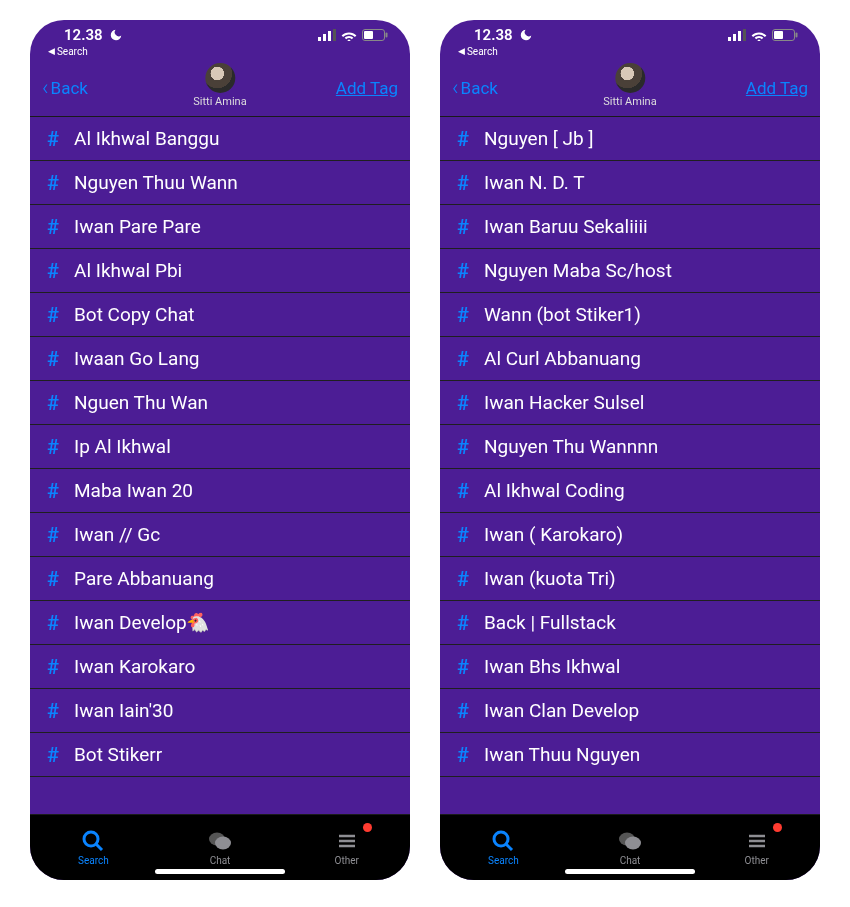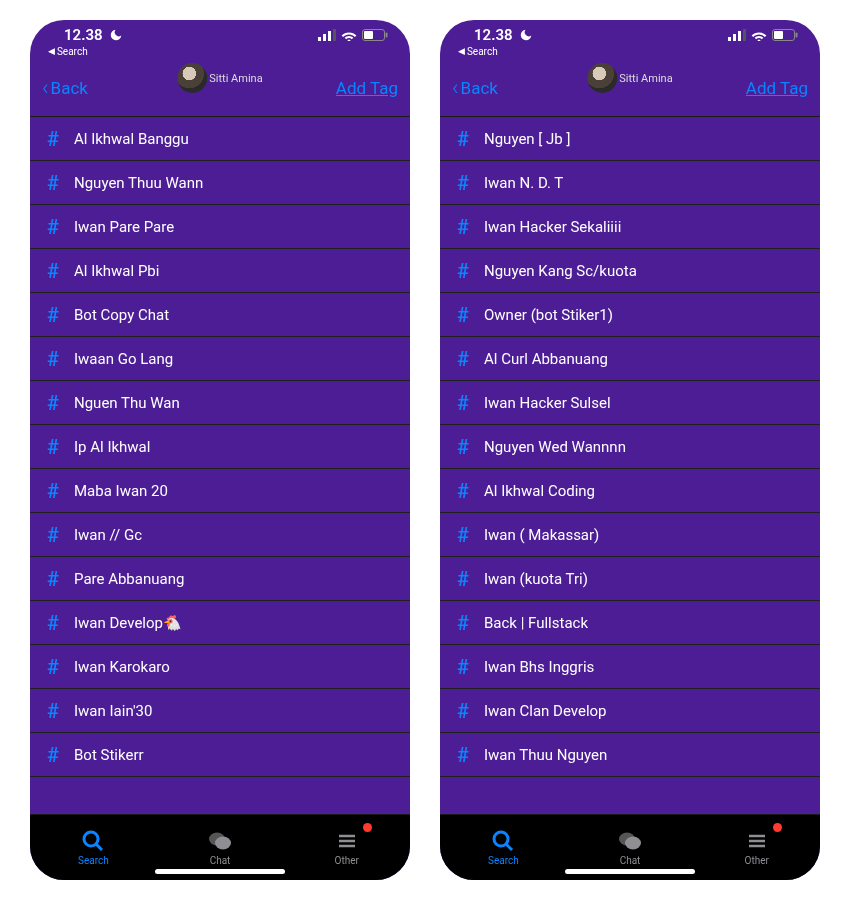--- a/index.html
+++ b/index.html
@@ -74,7 +74,7 @@
     top: 4px;
     transform: translateX(-50%);
     display: flex;
-    flex-direction: row;
+    flex-direction: column;
     align-items: center;
     gap: 2px;
   }

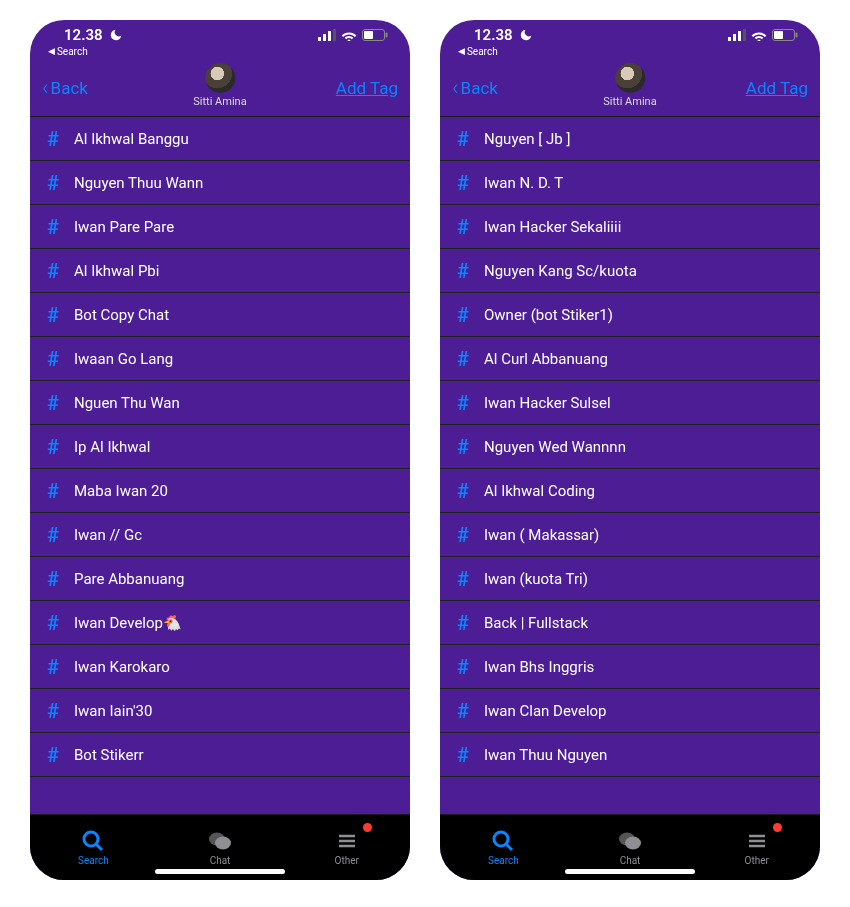--- a/index.html
+++ b/index.html
@@ -114,7 +114,7 @@
   }
   .row-label {
     color: #fff;
-    font-size: 15px;
+    font-size: 19px;
   }
   .tab-bar {
     height: 66px;

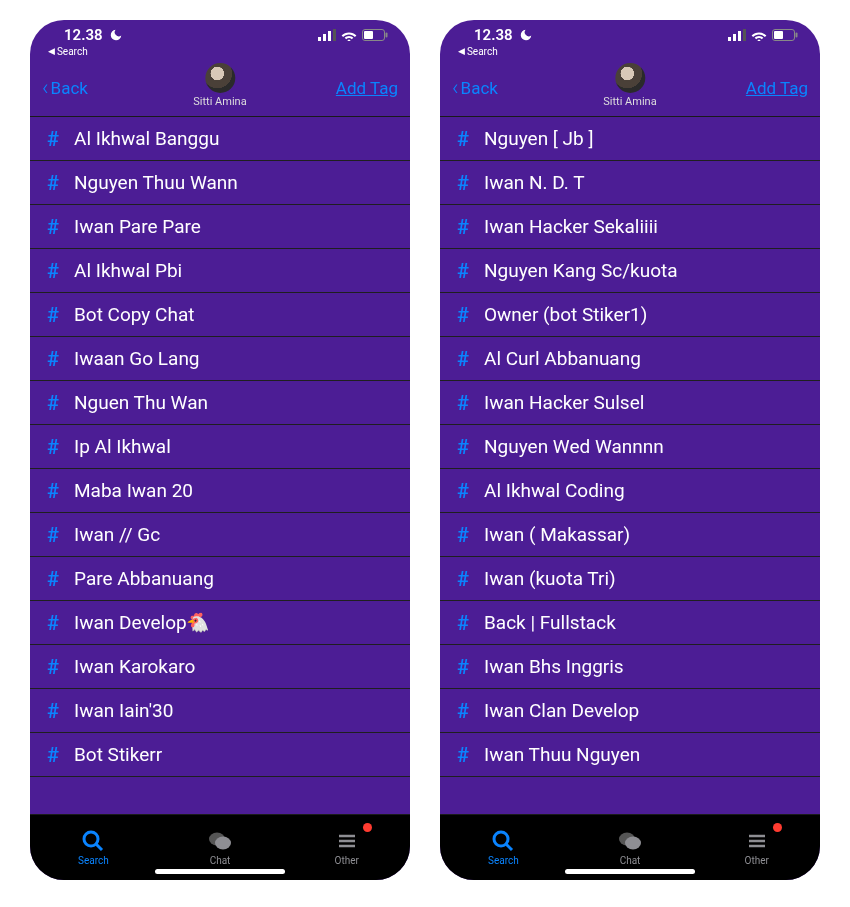--- a/index.html
+++ b/index.html
@@ -359,7 +359,7 @@
       </div>
       <div class="row">
         <span class="hash">#</span>
-        <span class="row-label">Iwan Hacker Sekaliiii</span>
+        <span class="row-label">Iwan Baruu Sekaliiii</span>
       </div>
       <div class="row">
         <span class="hash">#</span>

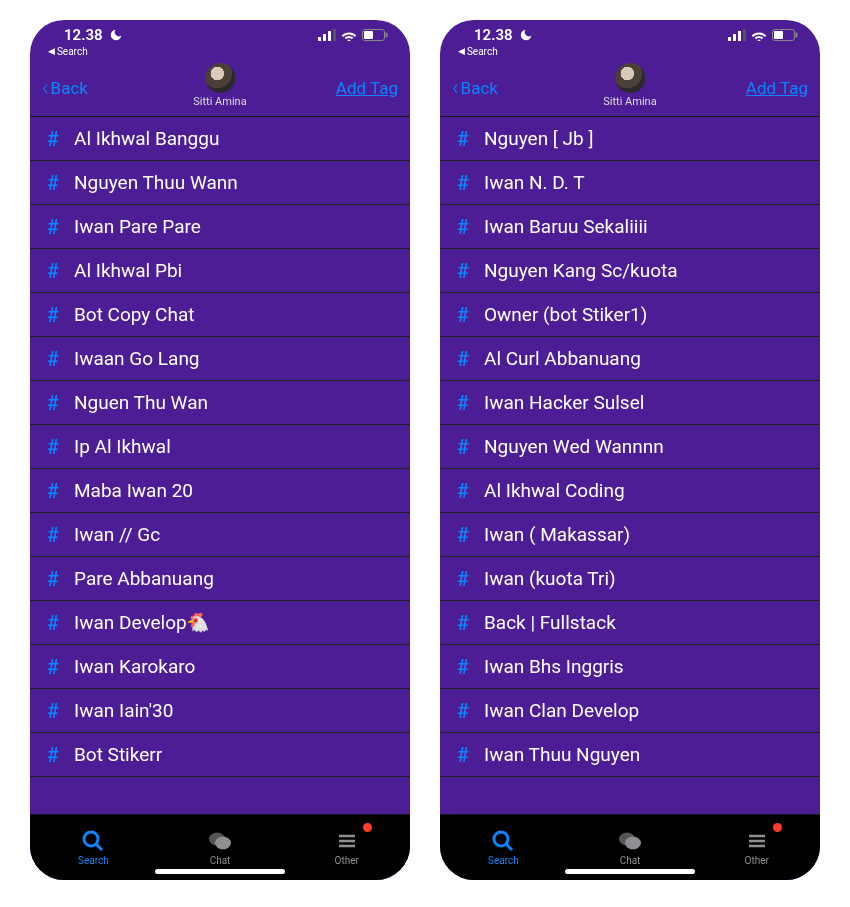--- a/index.html
+++ b/index.html
@@ -363,7 +363,7 @@
       </div>
       <div class="row">
         <span class="hash">#</span>
-        <span class="row-label">Nguyen Kang Sc/kuota</span>
+        <span class="row-label">Nguyen Maba Sc/host</span>
       </div>
       <div class="row">
         <span class="hash">#</span>

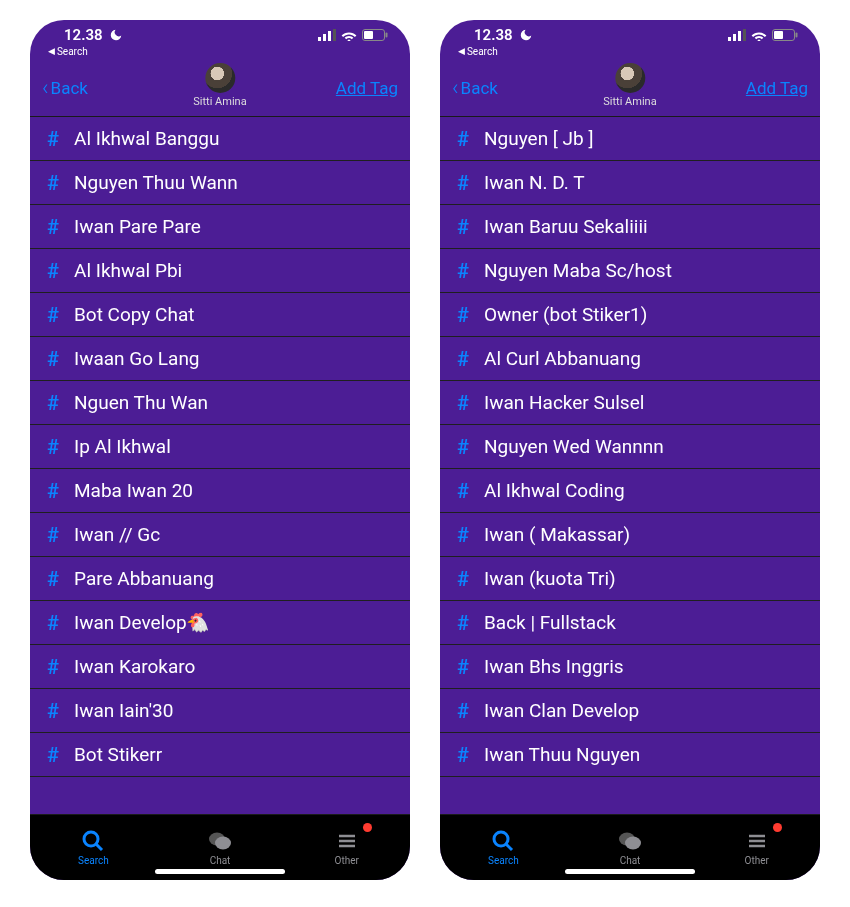--- a/index.html
+++ b/index.html
@@ -367,7 +367,7 @@
       </div>
       <div class="row">
         <span class="hash">#</span>
-        <span class="row-label">Owner (bot Stiker1)</span>
+        <span class="row-label">Wann (bot Stiker1)</span>
       </div>
       <div class="row">
         <span class="hash">#</span>

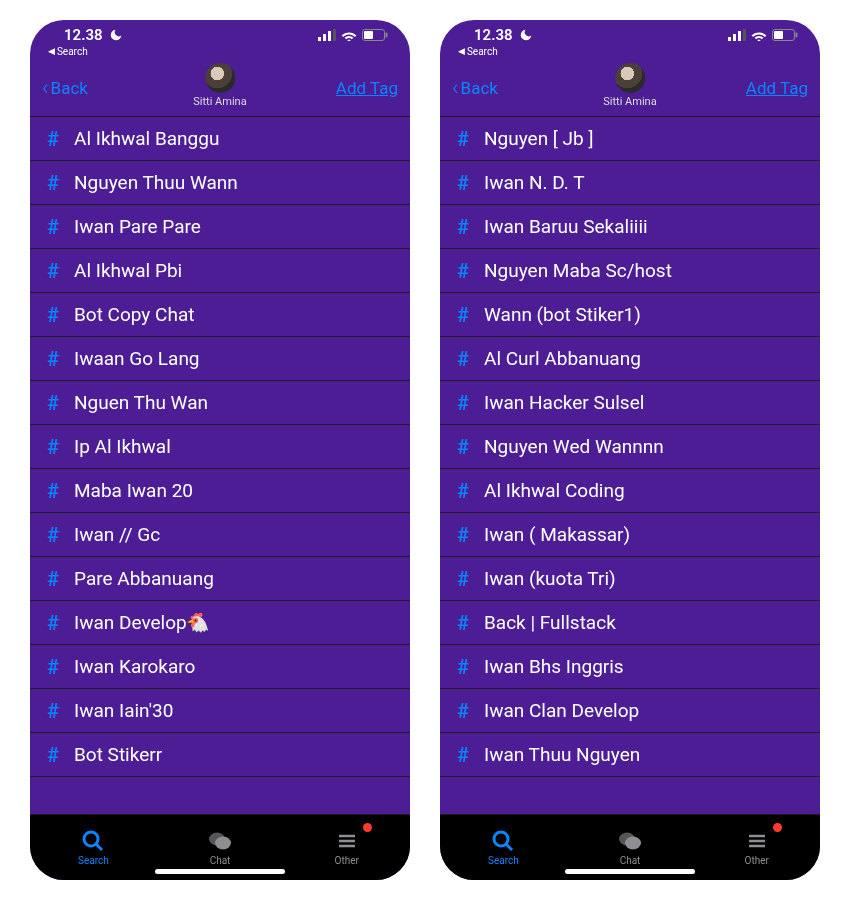--- a/index.html
+++ b/index.html
@@ -379,7 +379,7 @@
       </div>
       <div class="row">
         <span class="hash">#</span>
-        <span class="row-label">Nguyen Wed Wannnn</span>
+        <span class="row-label">Nguyen Thu Wannnn</span>
       </div>
       <div class="row">
         <span class="hash">#</span>

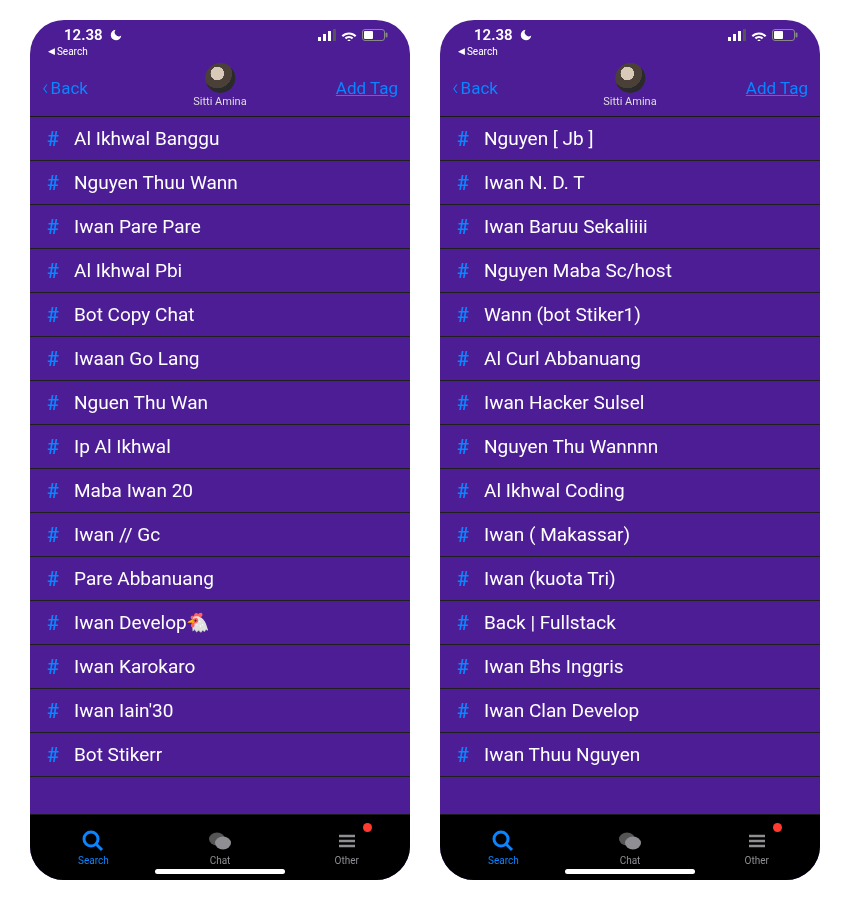--- a/index.html
+++ b/index.html
@@ -387,7 +387,7 @@
       </div>
       <div class="row">
         <span class="hash">#</span>
-        <span class="row-label">Iwan ( Makassar)</span>
+        <span class="row-label">Iwan ( Karokaro)</span>
       </div>
       <div class="row">
         <span class="hash">#</span>

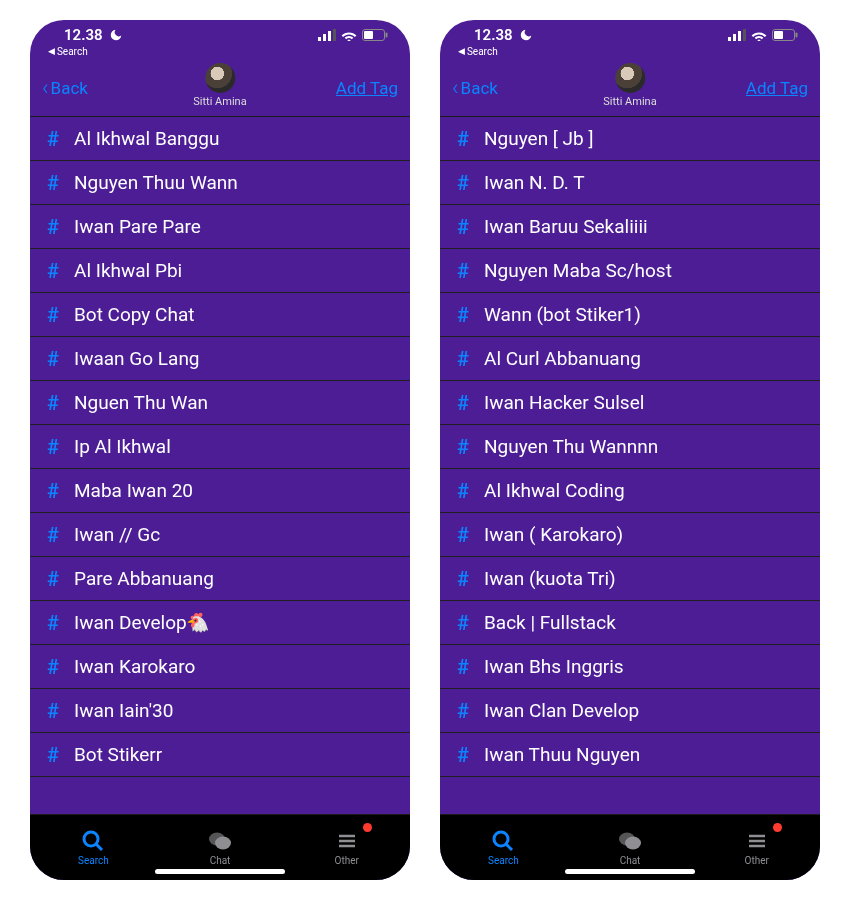--- a/index.html
+++ b/index.html
@@ -399,7 +399,7 @@
       </div>
       <div class="row">
         <span class="hash">#</span>
-        <span class="row-label">Iwan Bhs Inggris</span>
+        <span class="row-label">Iwan Bhs Ikhwal</span>
       </div>
       <div class="row">
         <span class="hash">#</span>

